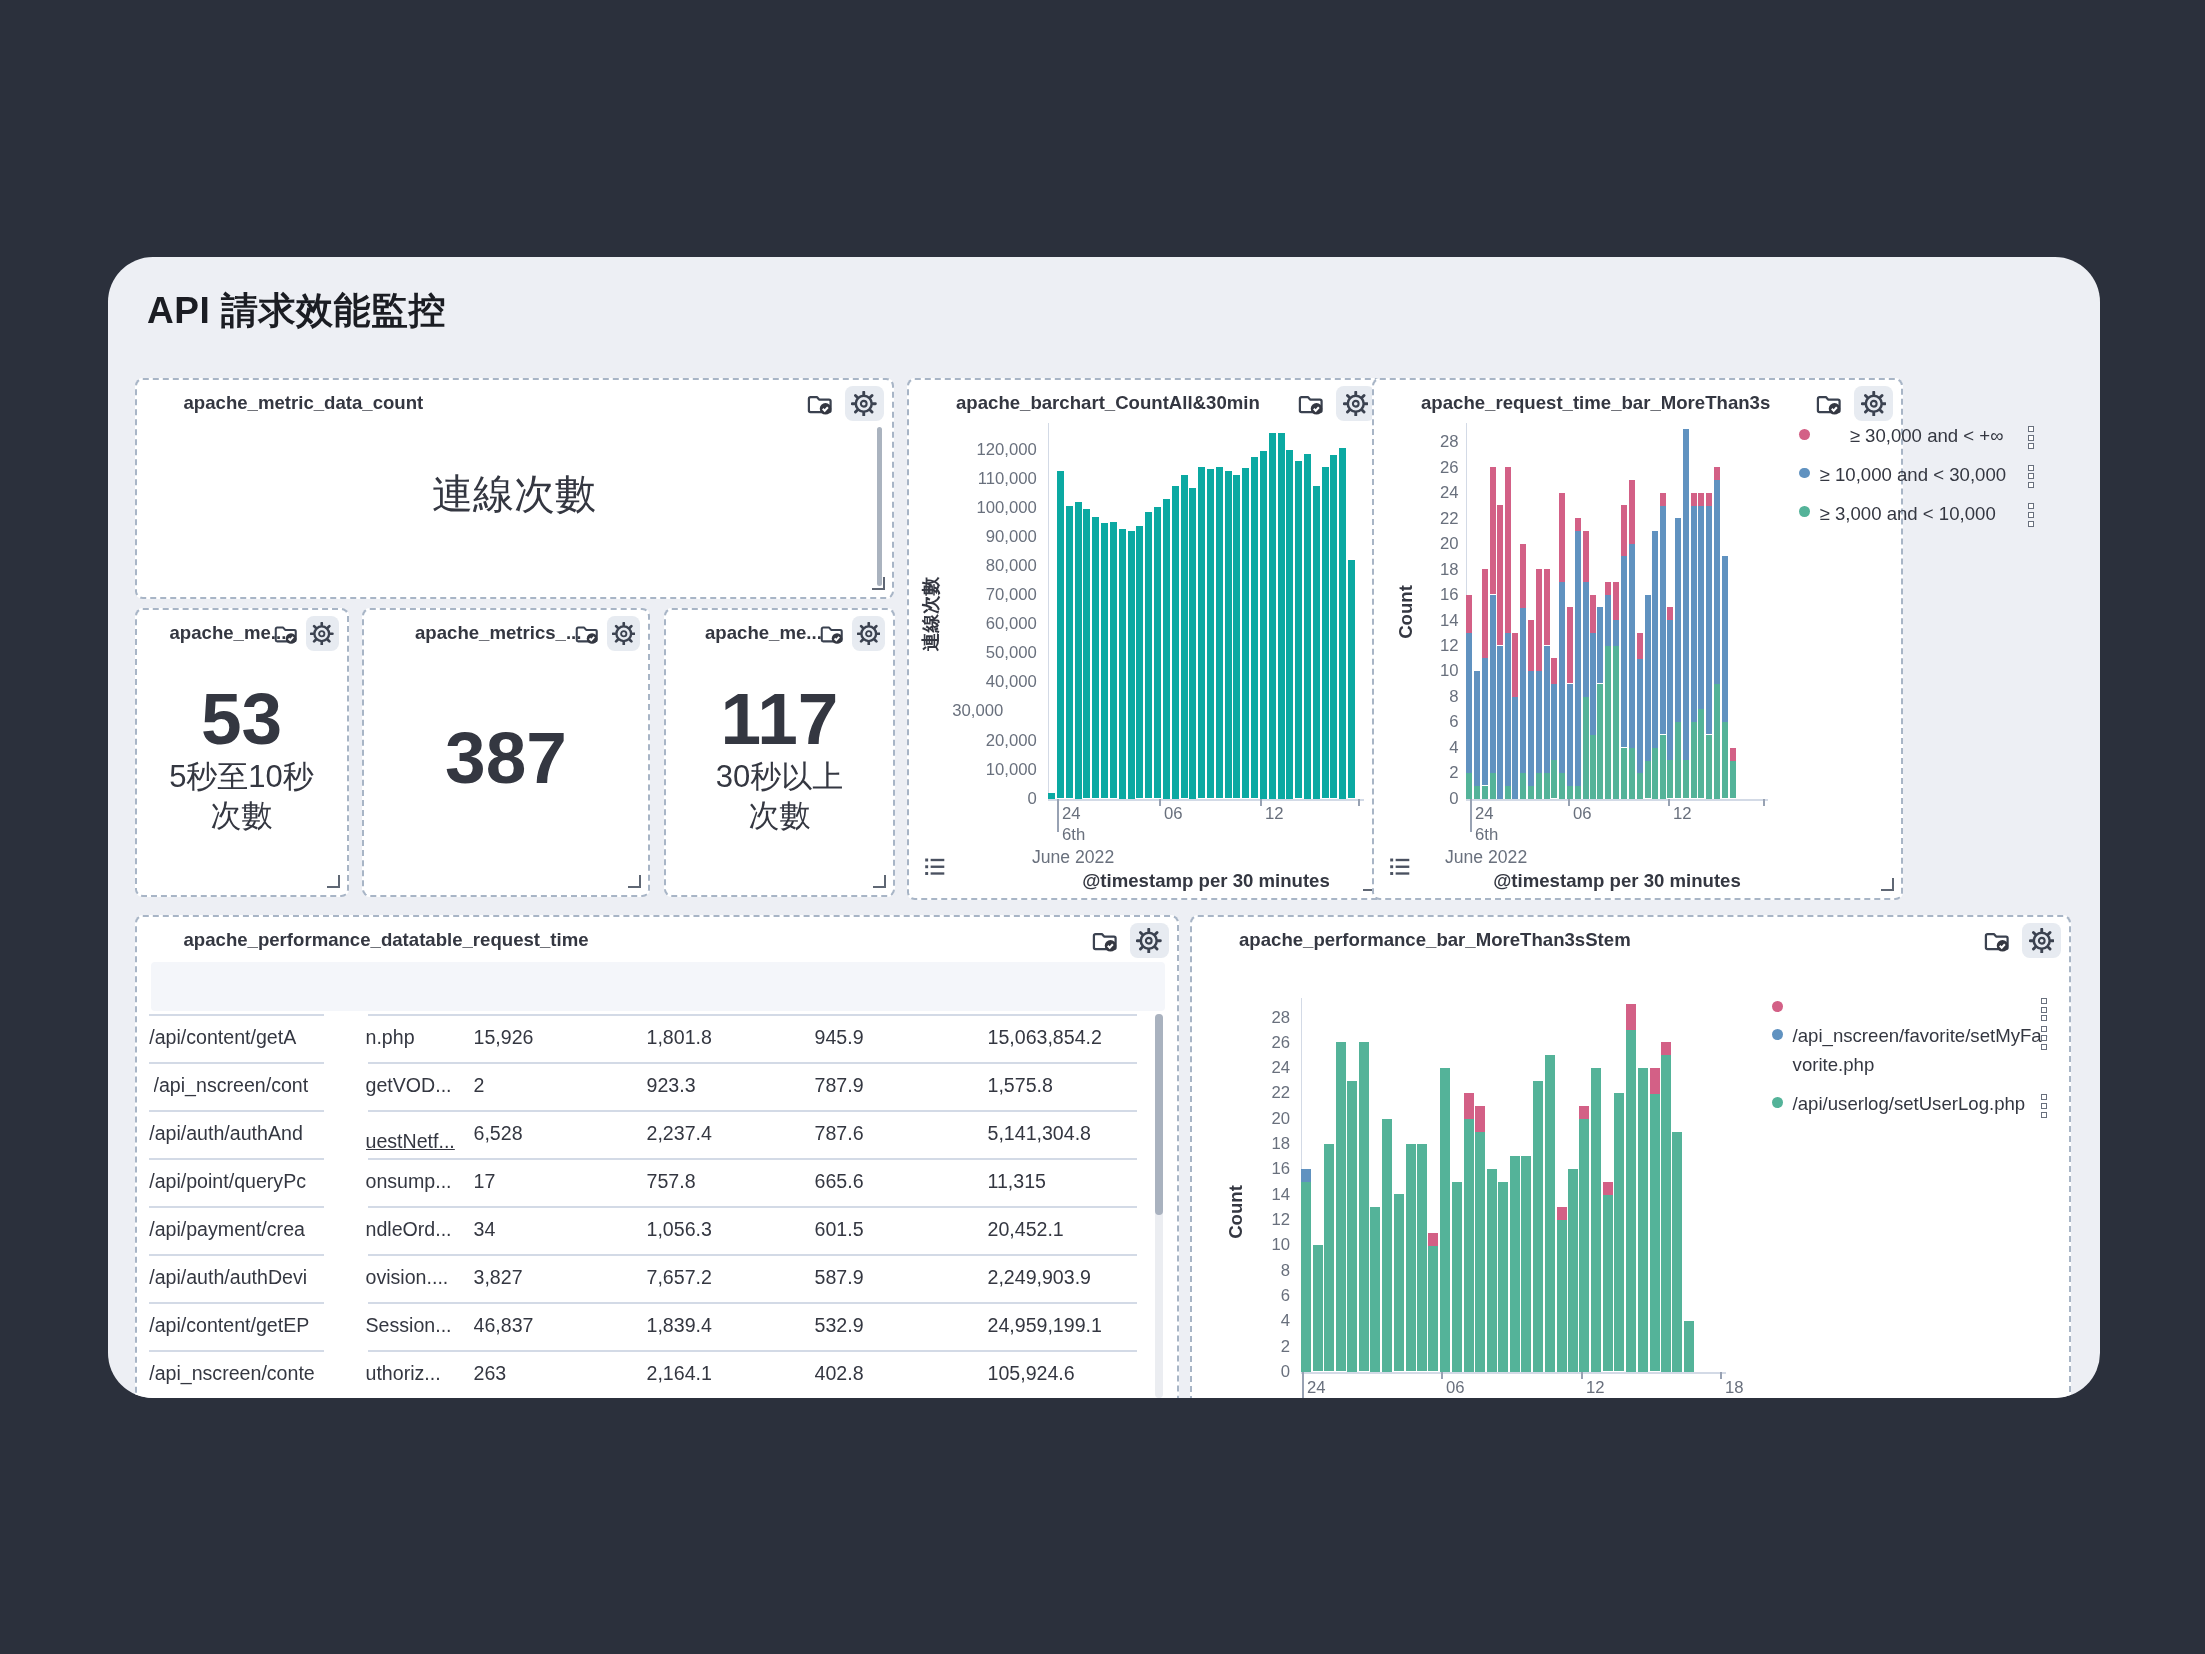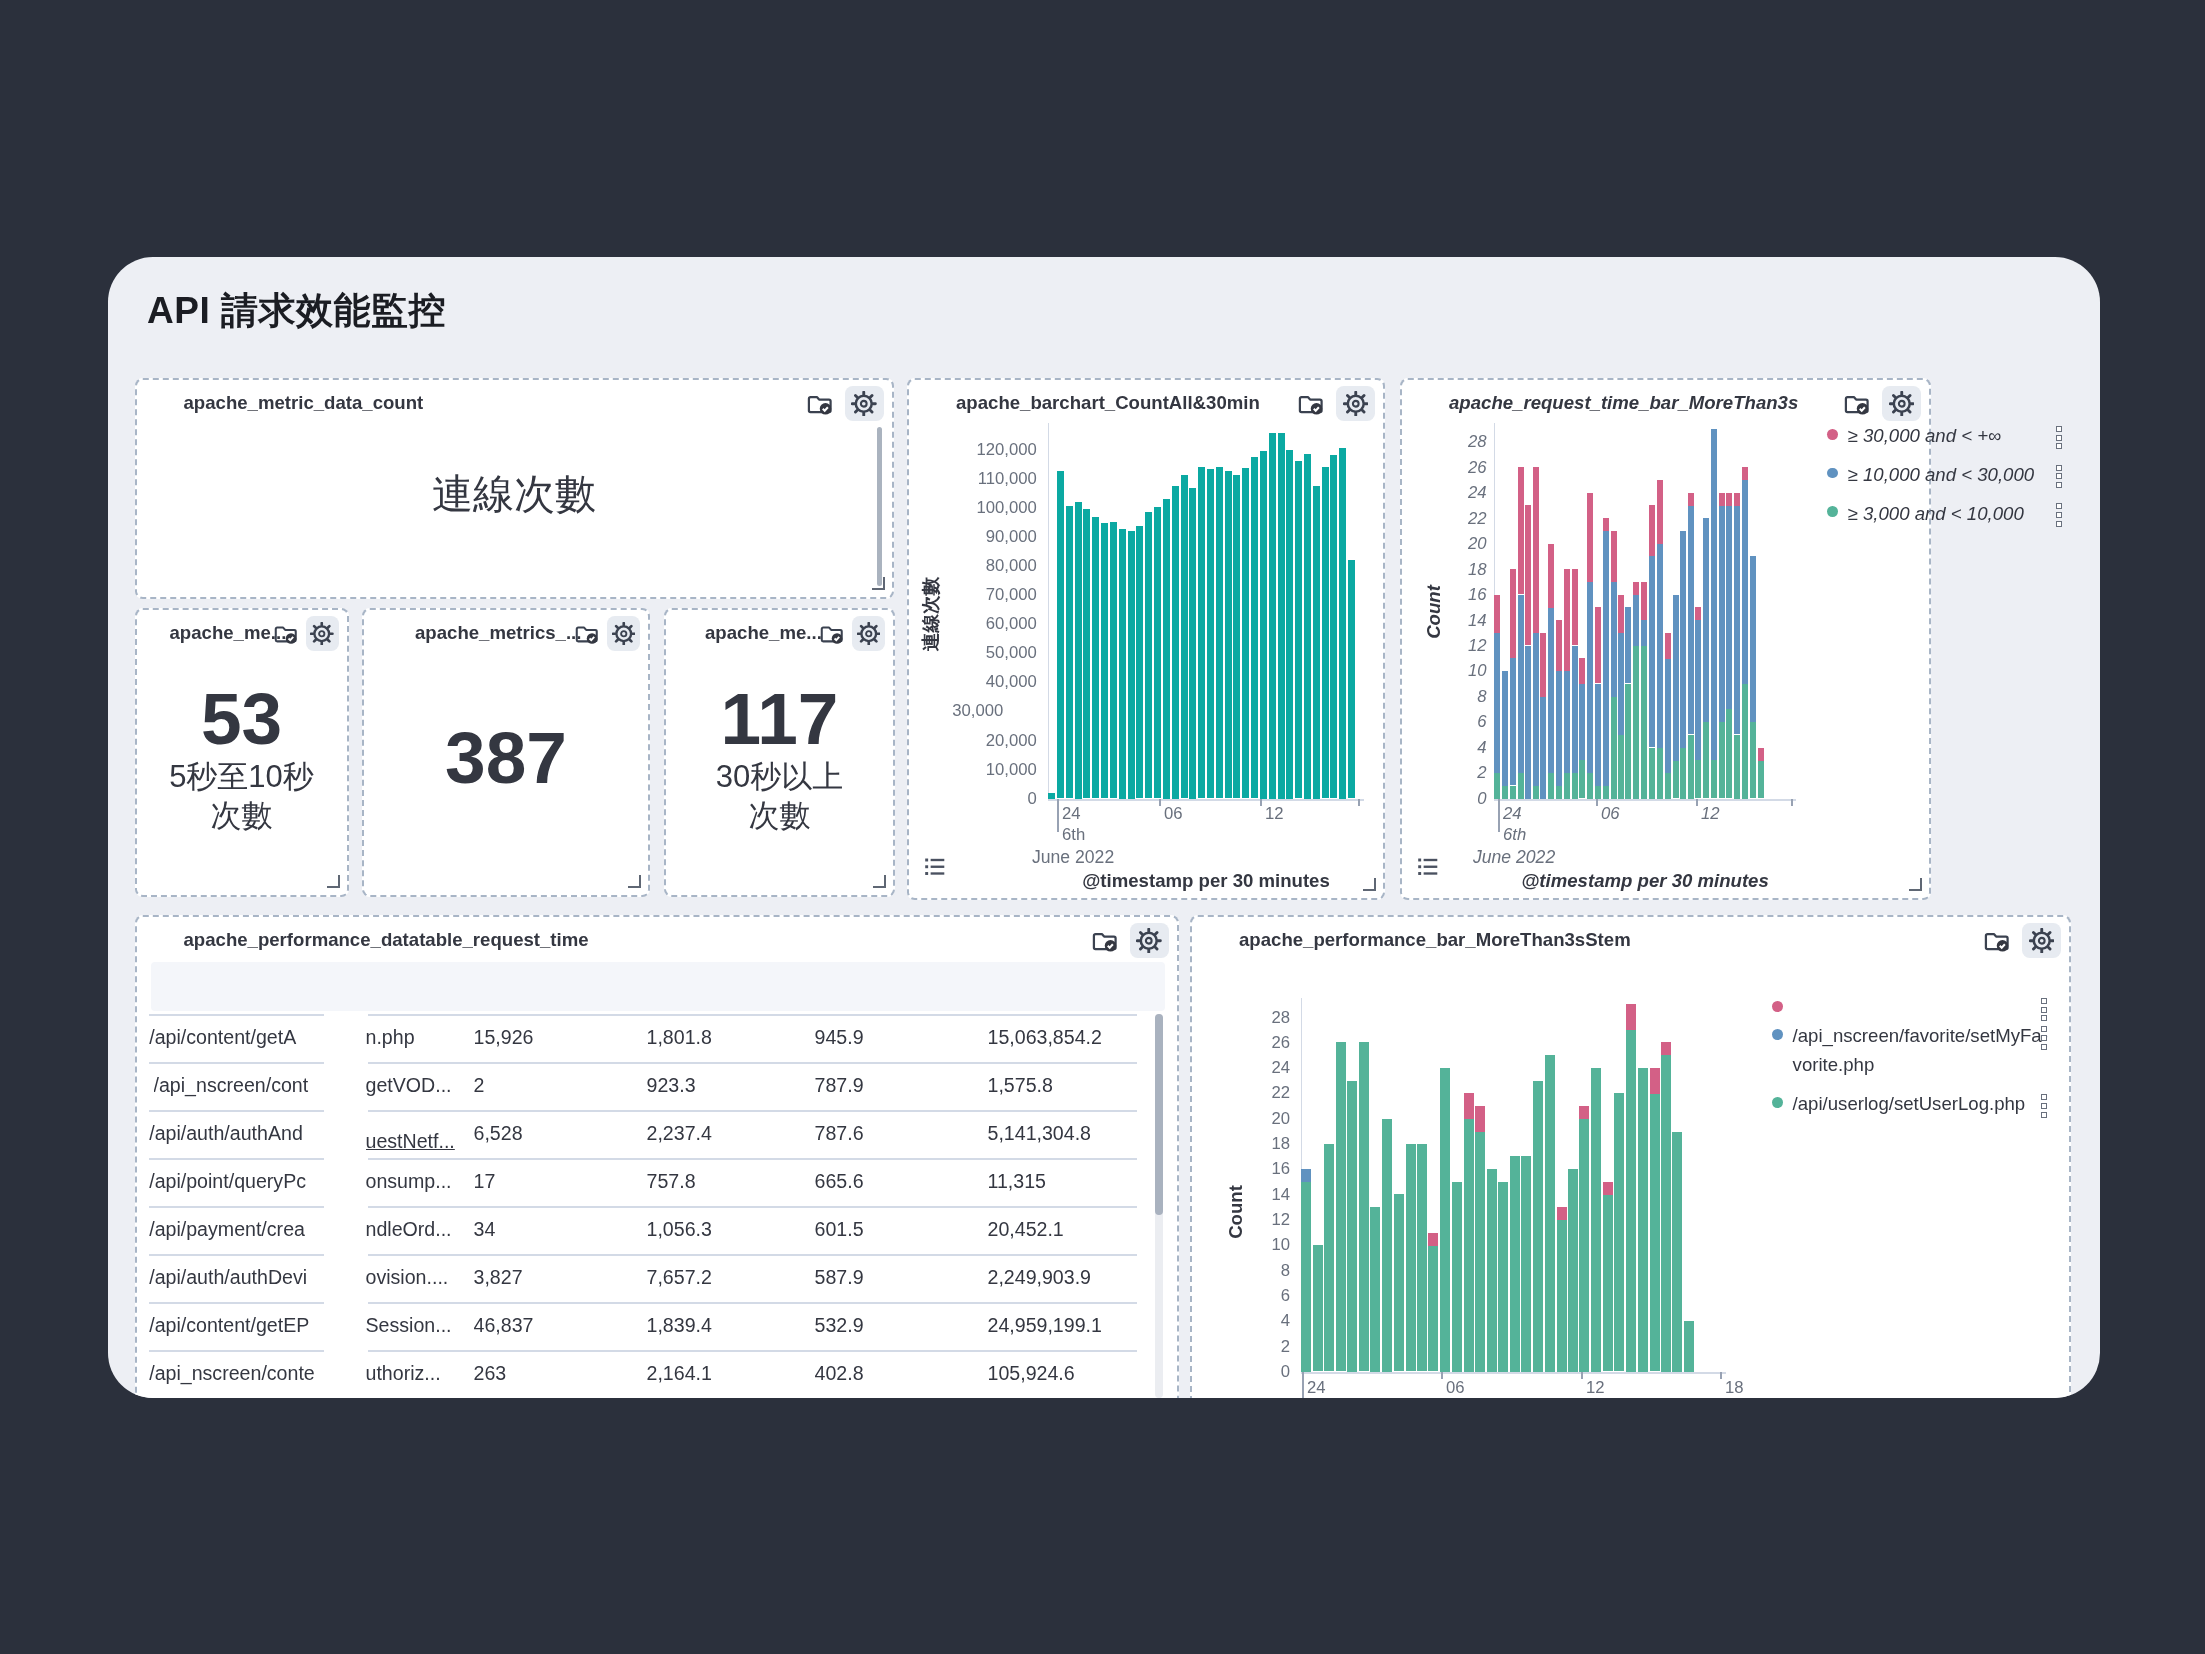--- a/index.html
+++ b/index.html
@@ -165,7 +165,7 @@
       <div class="resize-h"></div>
     </section>
 
-    <section class="panel" style="left:1292px;top:121px;width:531px;height:522px;font-style:italic;">
+    <section class="panel" style="left:1264px;top:121px;width:531px;height:522px;">
       <div class="ptitle">apache_request_time_bar_MoreThan3s</div>
       <div class="picons">
         <span class="icon-btn">

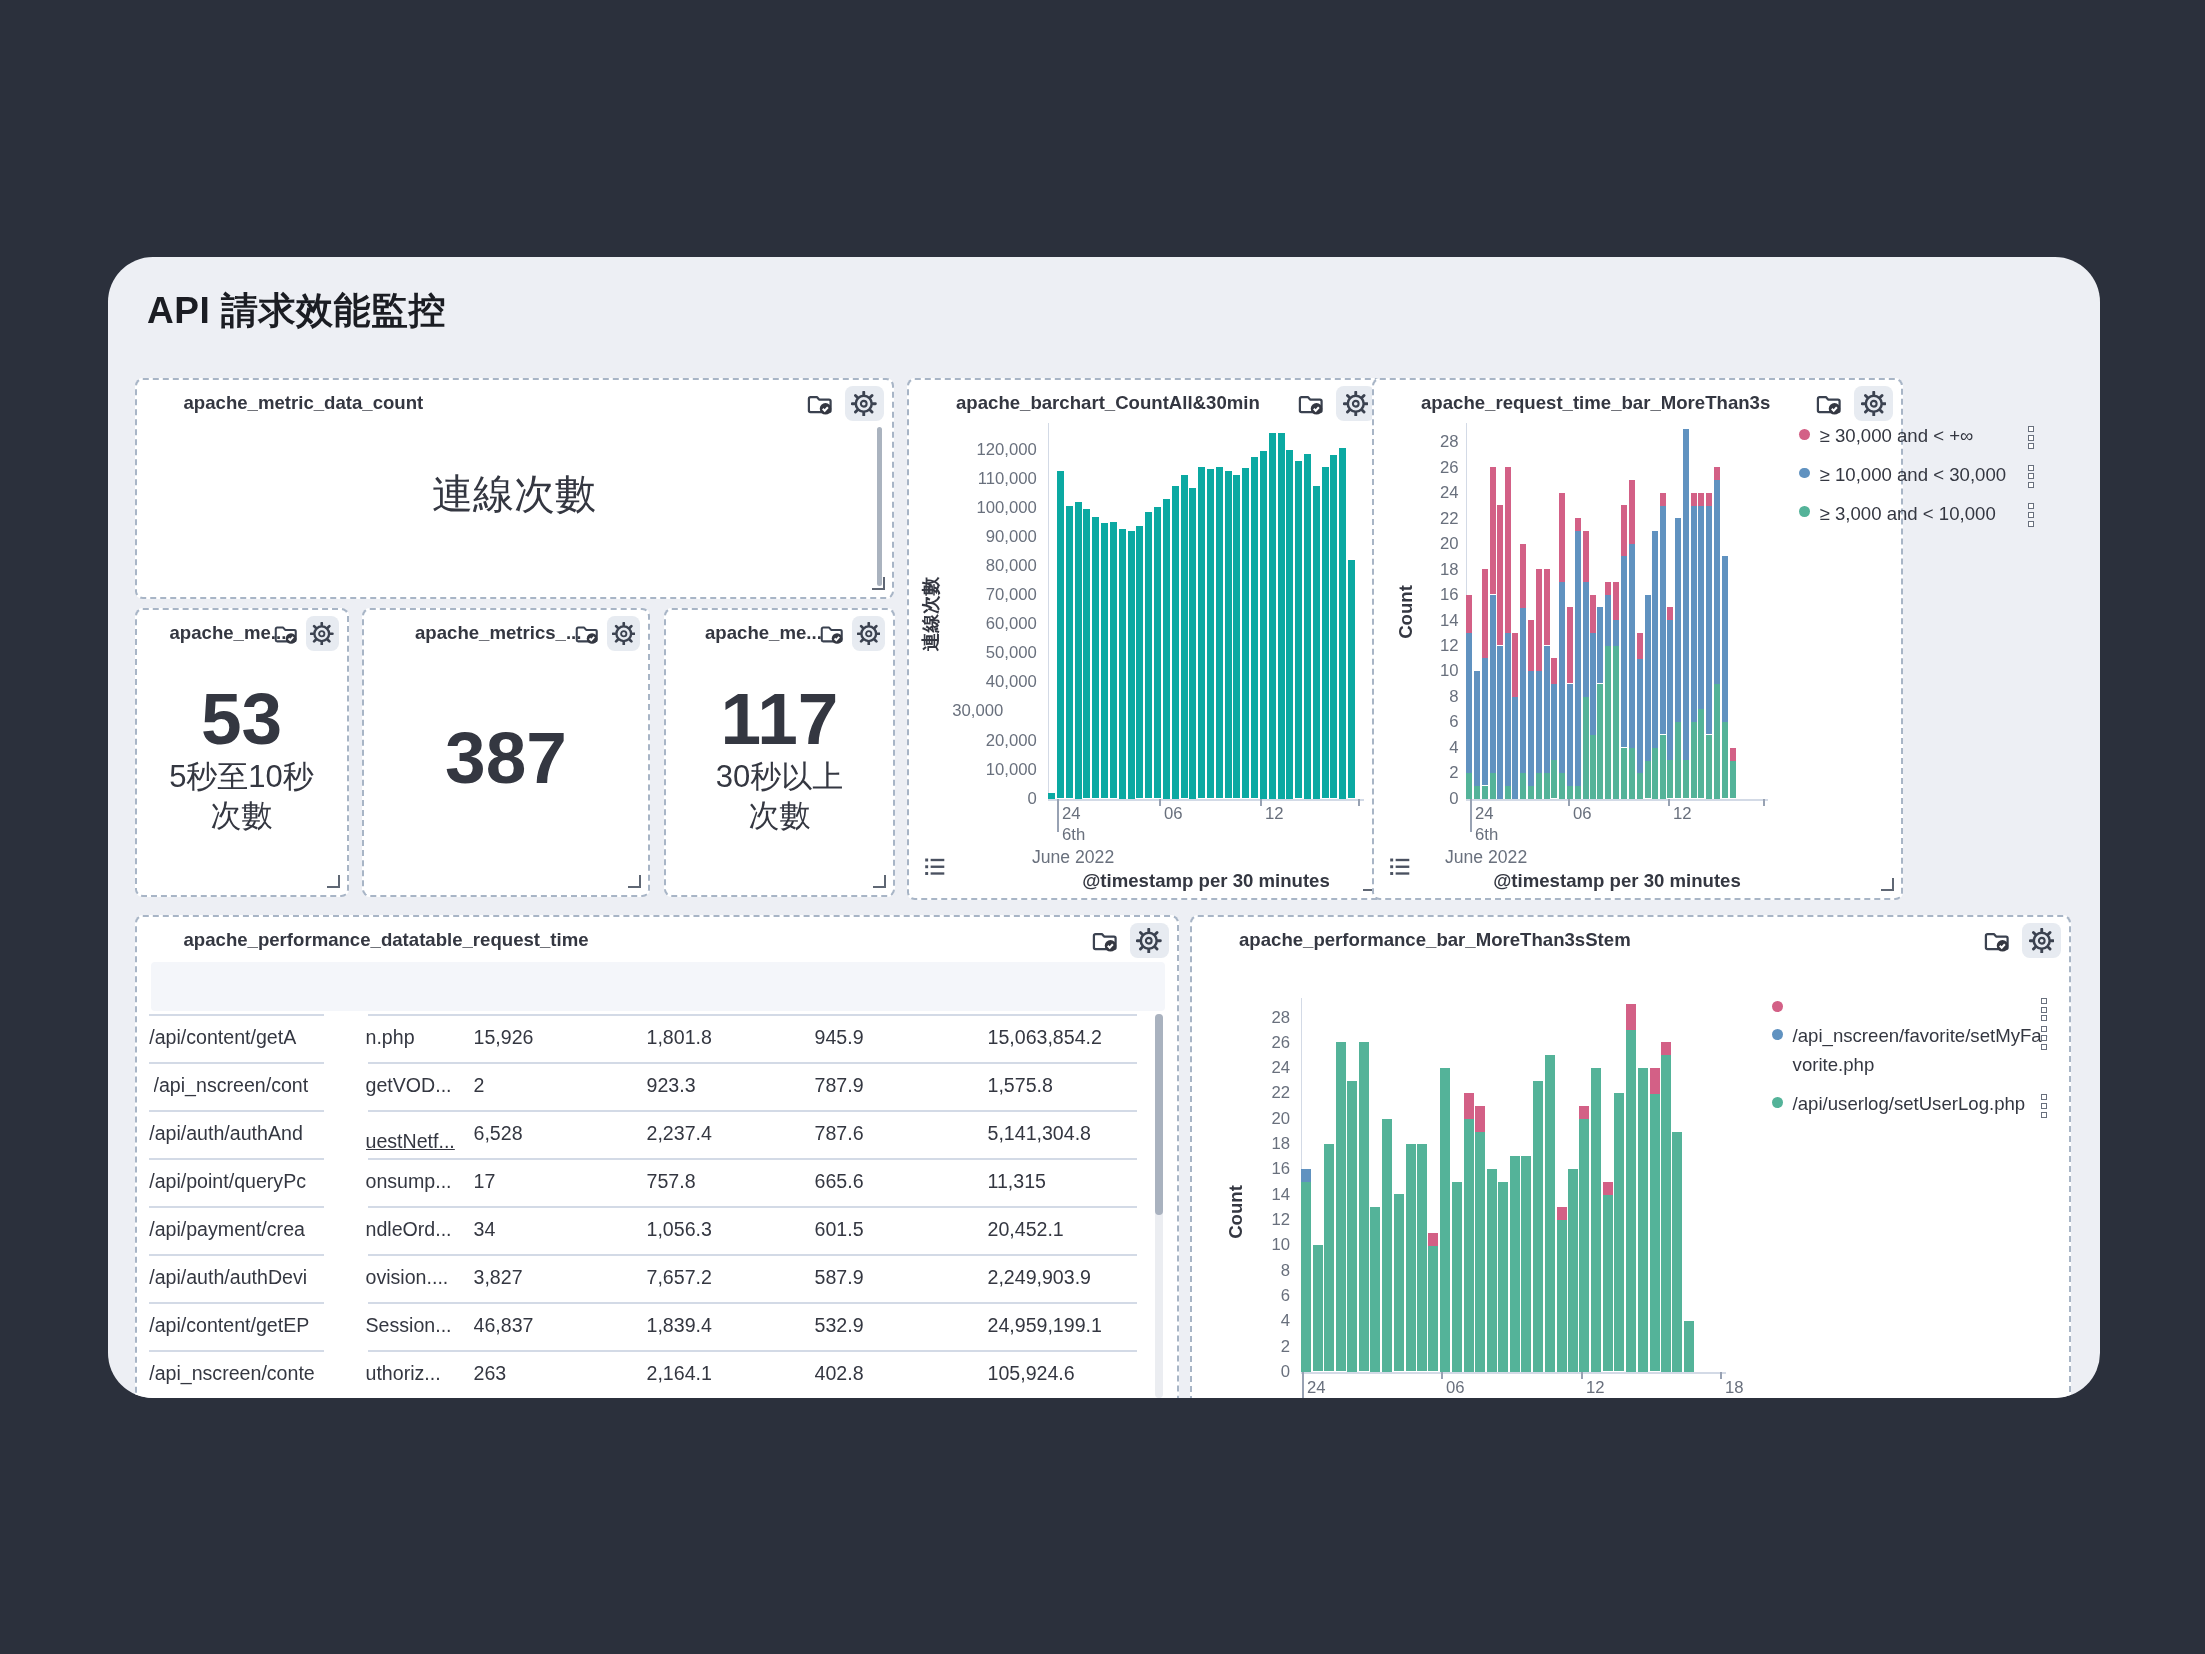--- a/index.html
+++ b/index.html
@@ -311,7 +311,7 @@
       <div class="legend" id="c2-legend" style="left:425px;top:41px;width:245px;">
           <div class="legend-item" style="margin-bottom: 9.8px;">
             <div class="lg-swatch" style="background: rgb(211, 96, 134);"></div>
-            <div class="lg-text" style="line-height: 29px; width: 214px;">
+            <div class="lg-text" style="line-height: 29px; width: 214px; text-align: center;">
               <span class="lg-line">≥ 30,000 and &lt; +∞</span>
             </div>
             <div class="dots" style="left: 229px;">

